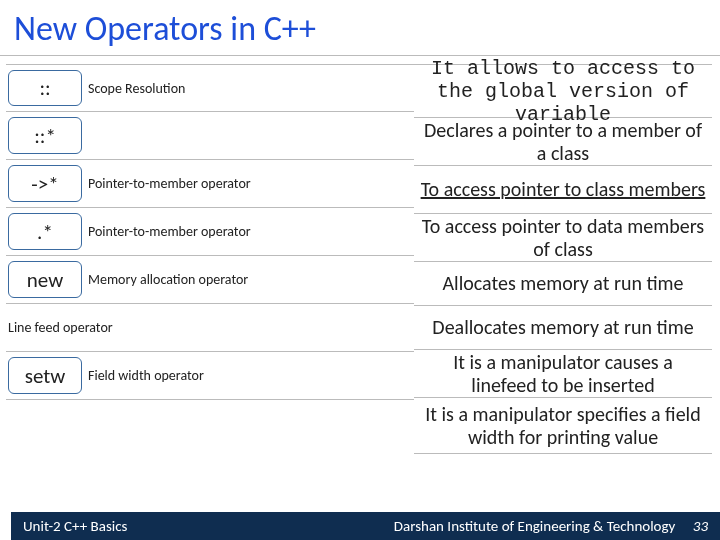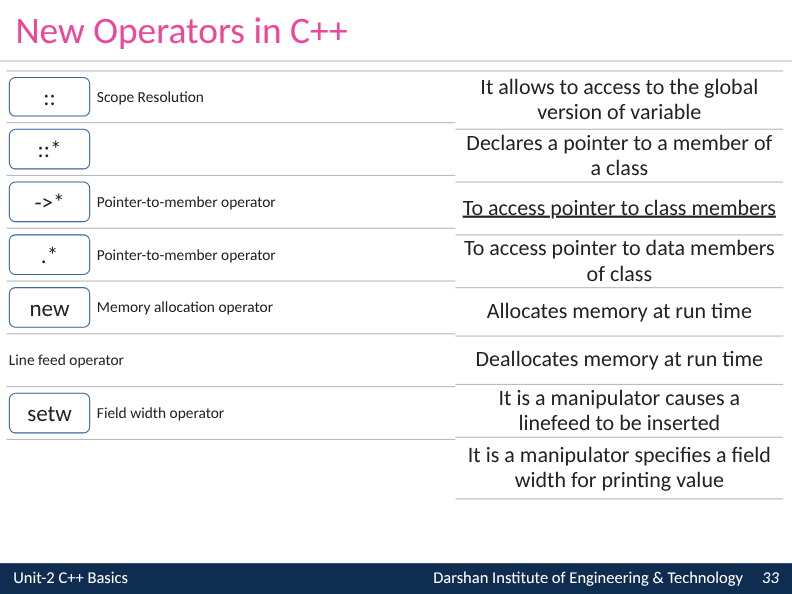--- a/index.html
+++ b/index.html
@@ -13,7 +13,7 @@
     font-size: 34px; font-weight: 400;
     padding: 8px 14px 6px 14px;
     border-bottom: 1px solid #bbb;
-    color: #ec4899;
+    color: #1d4ed8;
   }
   .content {
     display: flex;

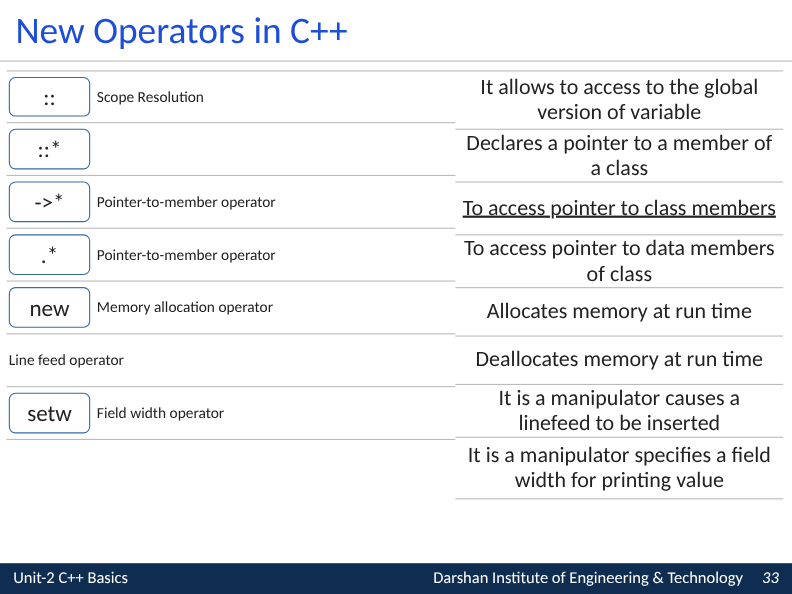--- a/index.html
+++ b/index.html
@@ -46,7 +46,7 @@
     display: flex; align-items: center; justify-content: center;
   }
   .desc:first-child { border-top: 1px solid #bbb; }
-  .d0 { height: 54px; }
+  .d0 { height: 54px; font-family: Liberation Mono, monospace; }
   .d1 { height: 48px; }
   .d2 { height: 48px; text-decoration: underline; }
   .d3 { height: 48px; }

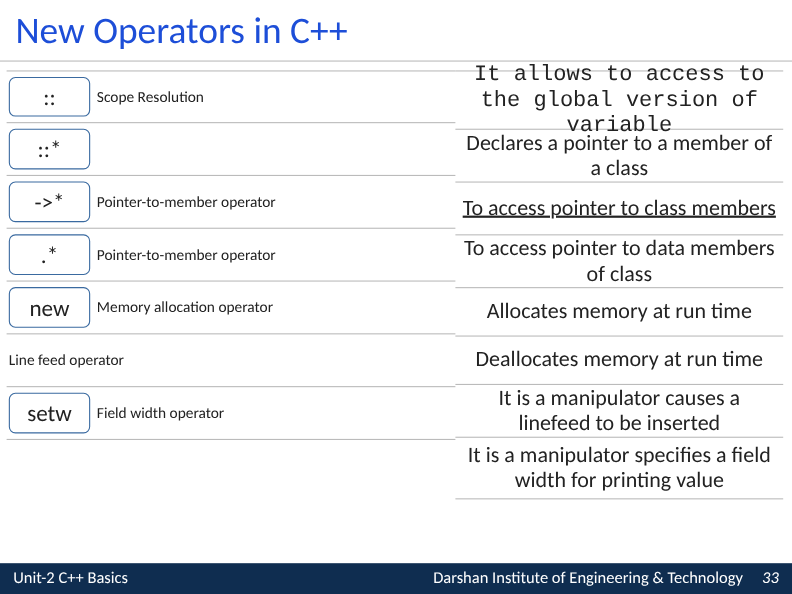--- a/index.html
+++ b/index.html
@@ -56,7 +56,7 @@
   .d7 { height: 56px; }
   .right-wrap { padding-top: 0; }
   .footer {
-    position: absolute; bottom: 0; left: 0; right: 0;
+    position: absolute; bottom: 0; left: 11px; right: 0;
     height: 28px; background: #0f2d50; color: #fff;
     display: flex; align-items: center; justify-content: space-between;
     padding: 0 12px; font-size: 15px;

